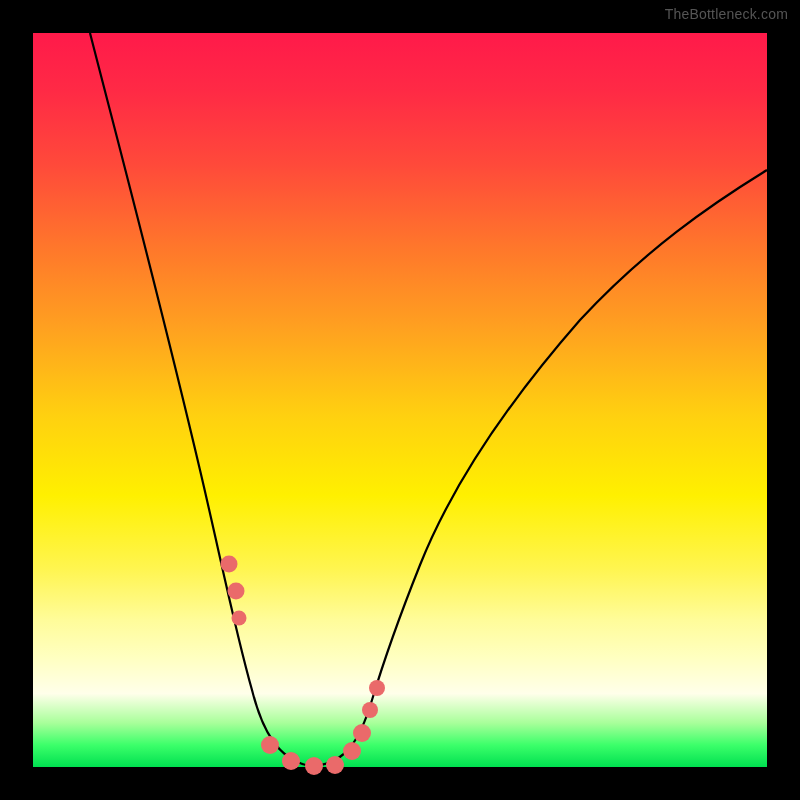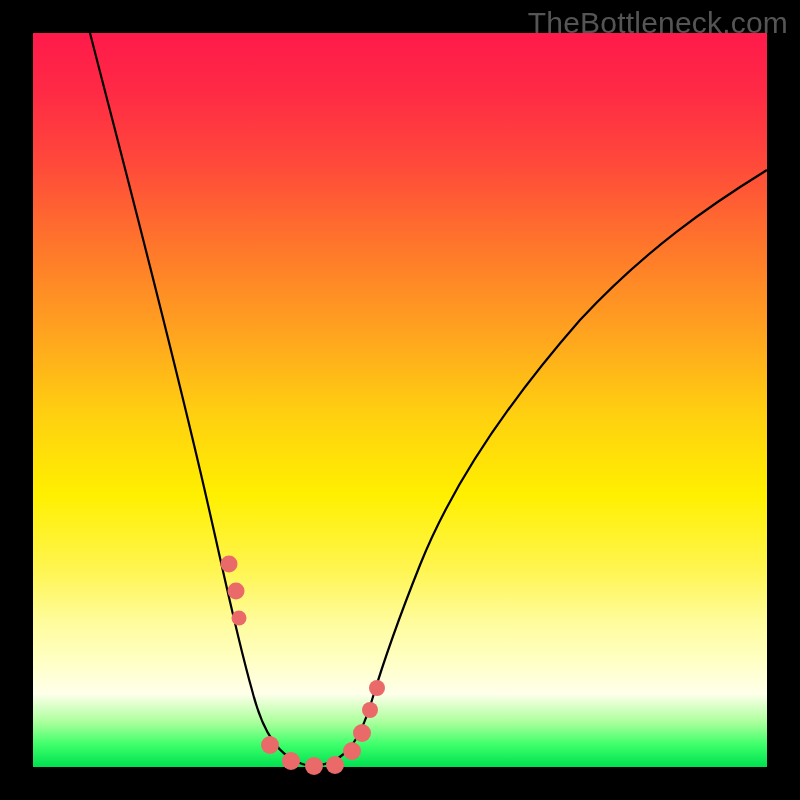--- a/index.html
+++ b/index.html
@@ -46,7 +46,7 @@
       top: 6px;
       right: 12px;
       font-family: Arial, Helvetica, sans-serif;
-      font-size: 30px;
+      font-size: 14px;
       font-weight: 400;
       color: #555;
       letter-spacing: 0.2px;

